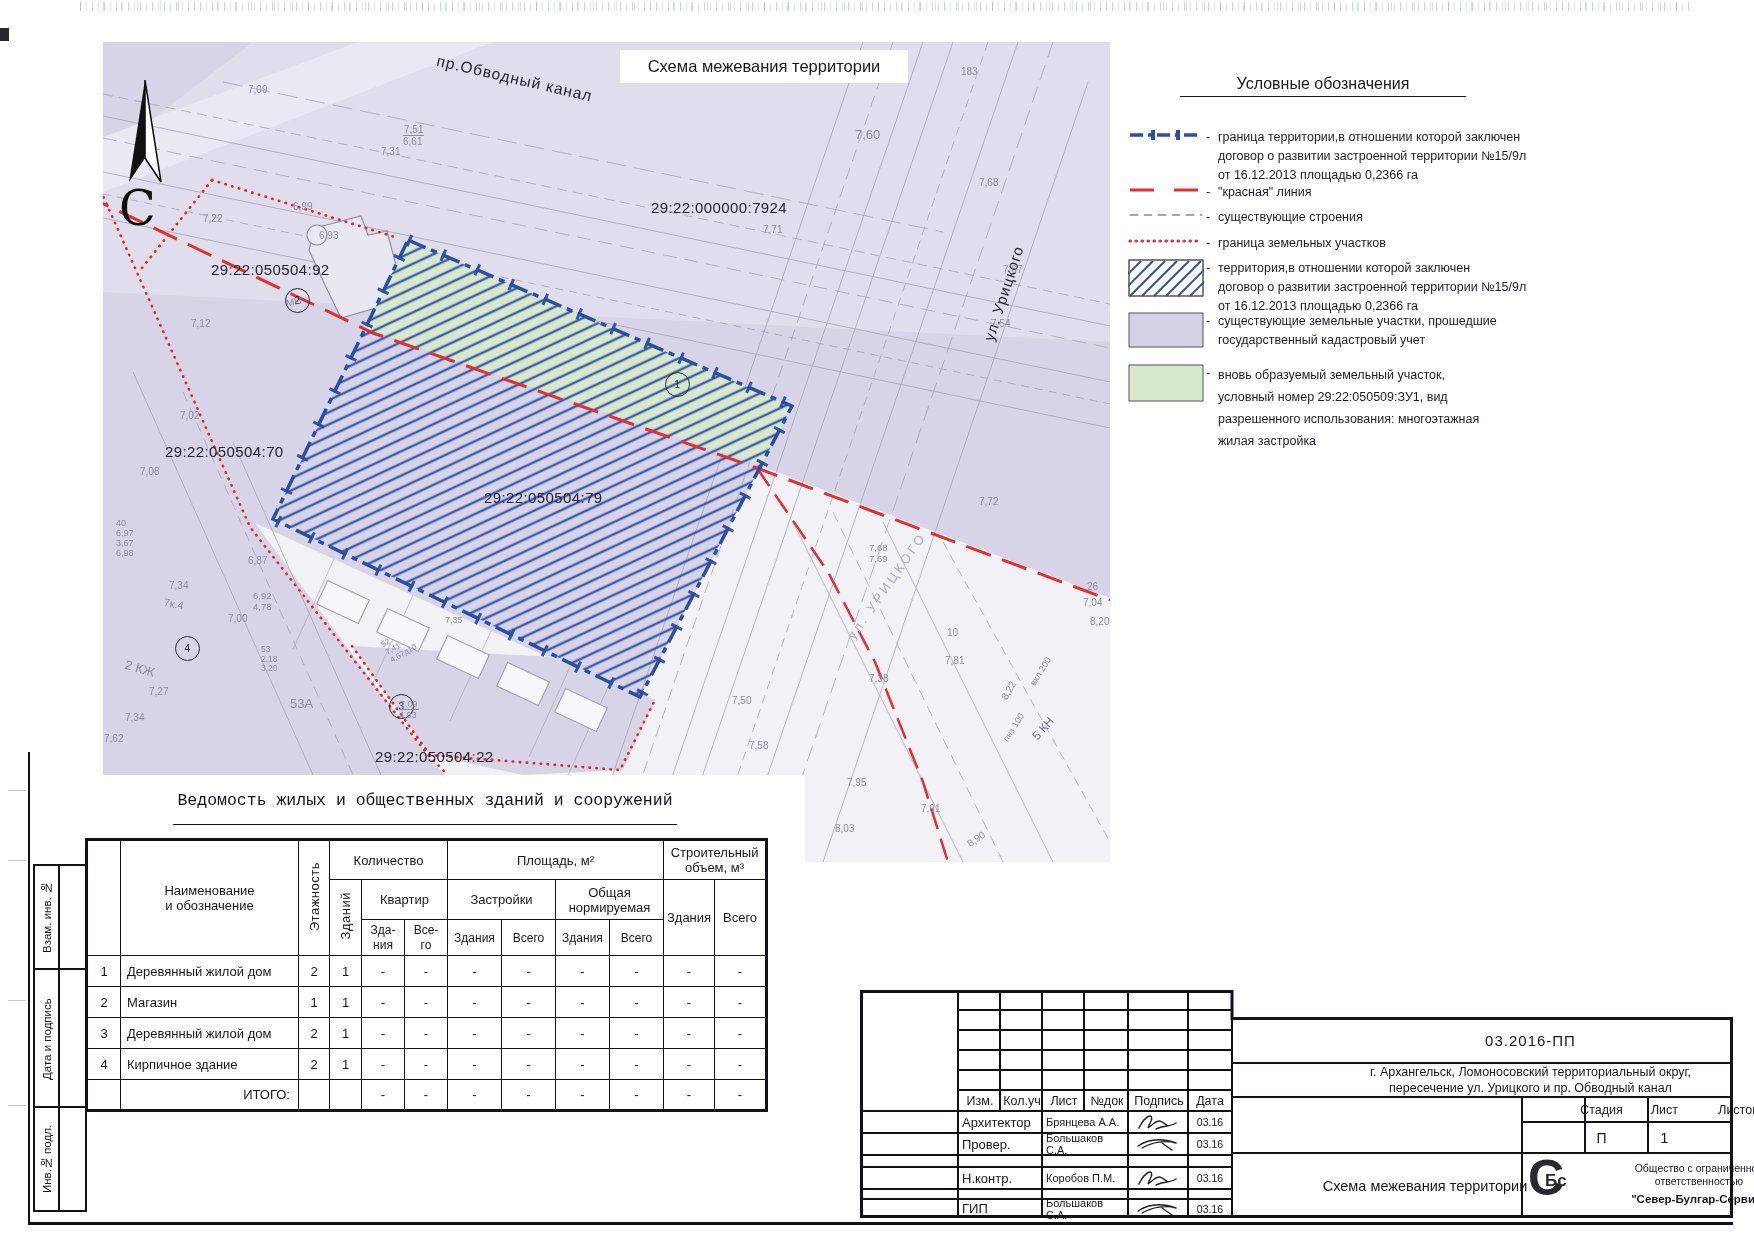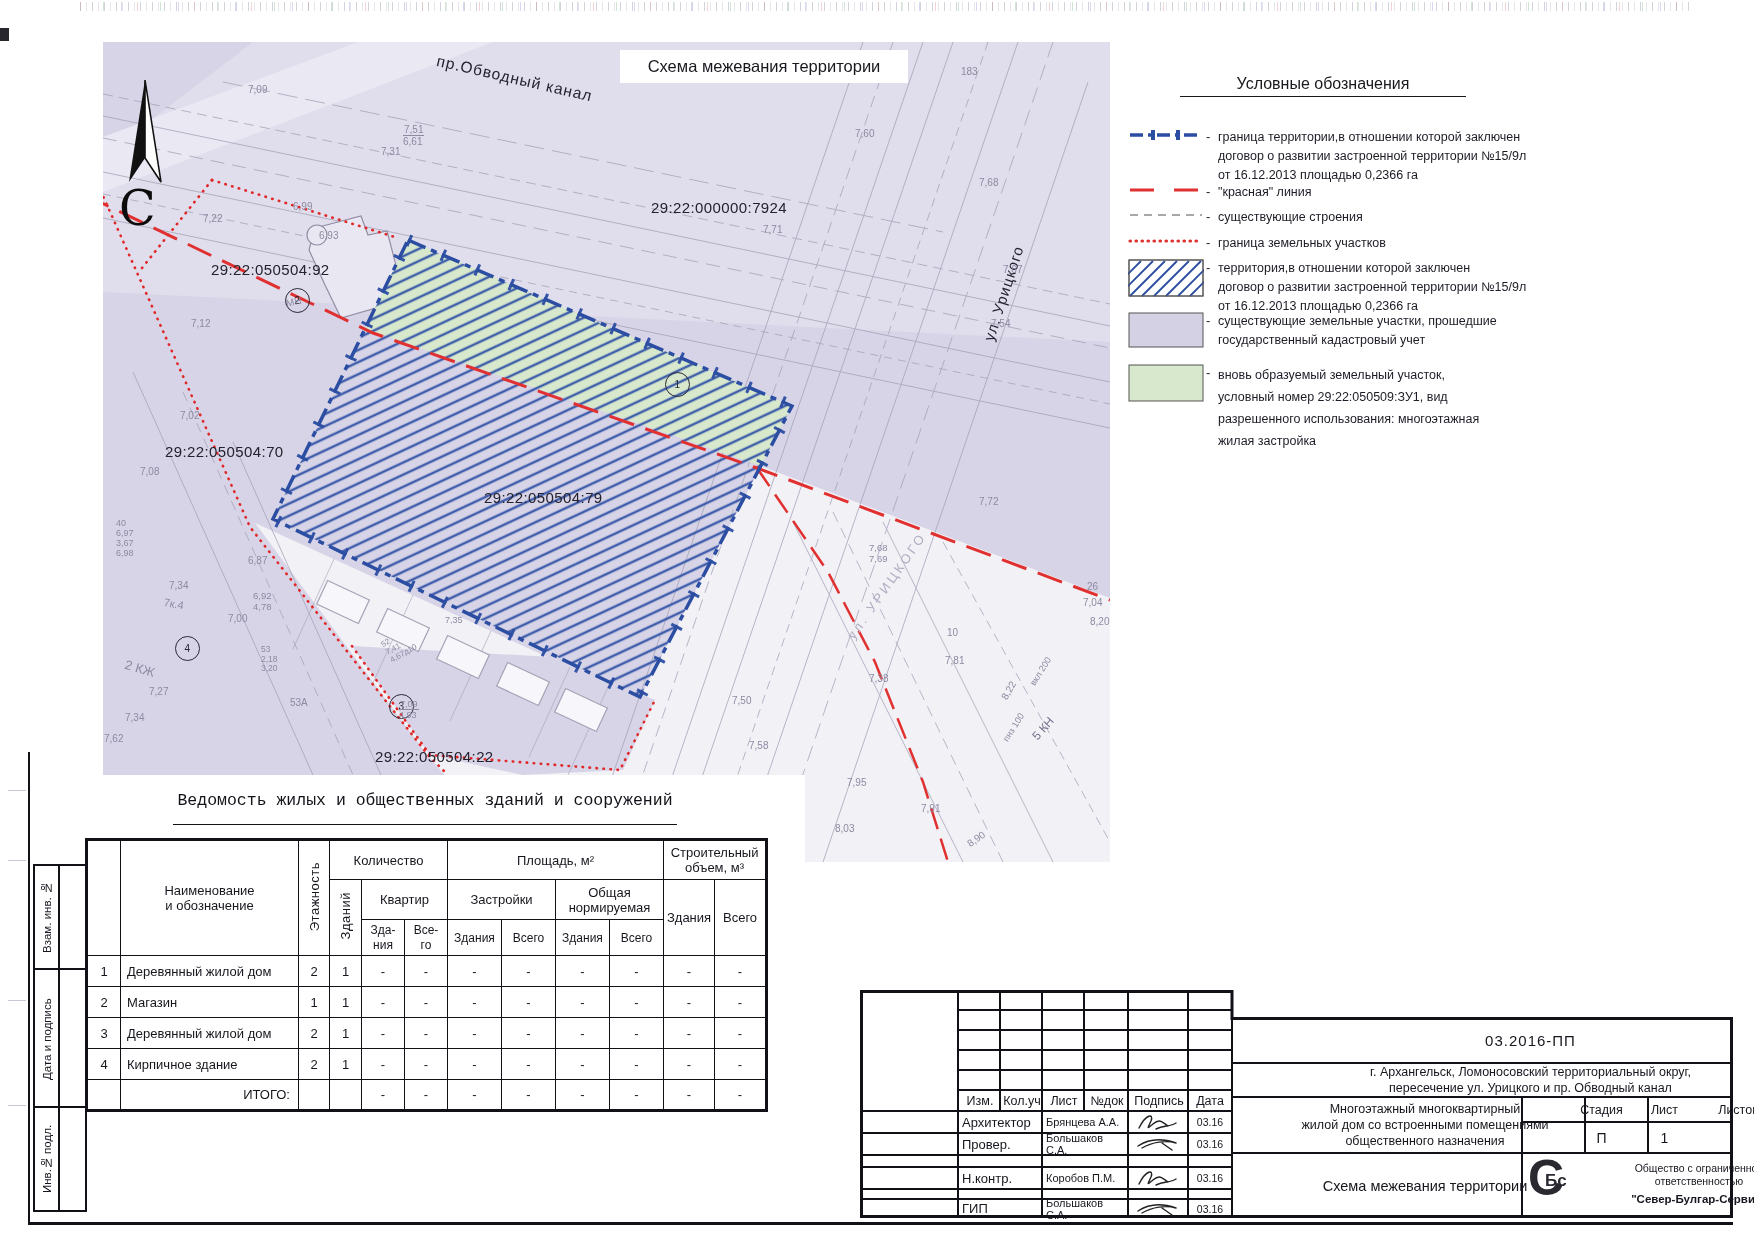--- a/index.html
+++ b/index.html
@@ -174,7 +174,7 @@
         <div class="ml g" style="left: 278px; top: 104px; font-size: 10px;">7,31</div>
         <div class="ml g" style="left: 740px; top: 8px; font-size: 10px;">Мп</div>
         <div class="ml g" style="left: 858px; top: 24px; font-size: 10px;">183</div>
-        <div class="ml g" style="left: 752px; top: 86px; font-size: 10px;">7,60</div>
+        <div class="ml g" style="left: 752px; top: 86px; font-size: 13px;">7,60</div>
         <div class="ml g" style="left: 876px; top: 135px; font-size: 10px;">7,68</div>
         <div class="ml g" style="left: 660px; top: 182px; font-size: 10px; text-align: center;">7,71</div>
         <div class="ml g" style="left: 900px; top: 222px; font-size: 10px;">7,67</div>

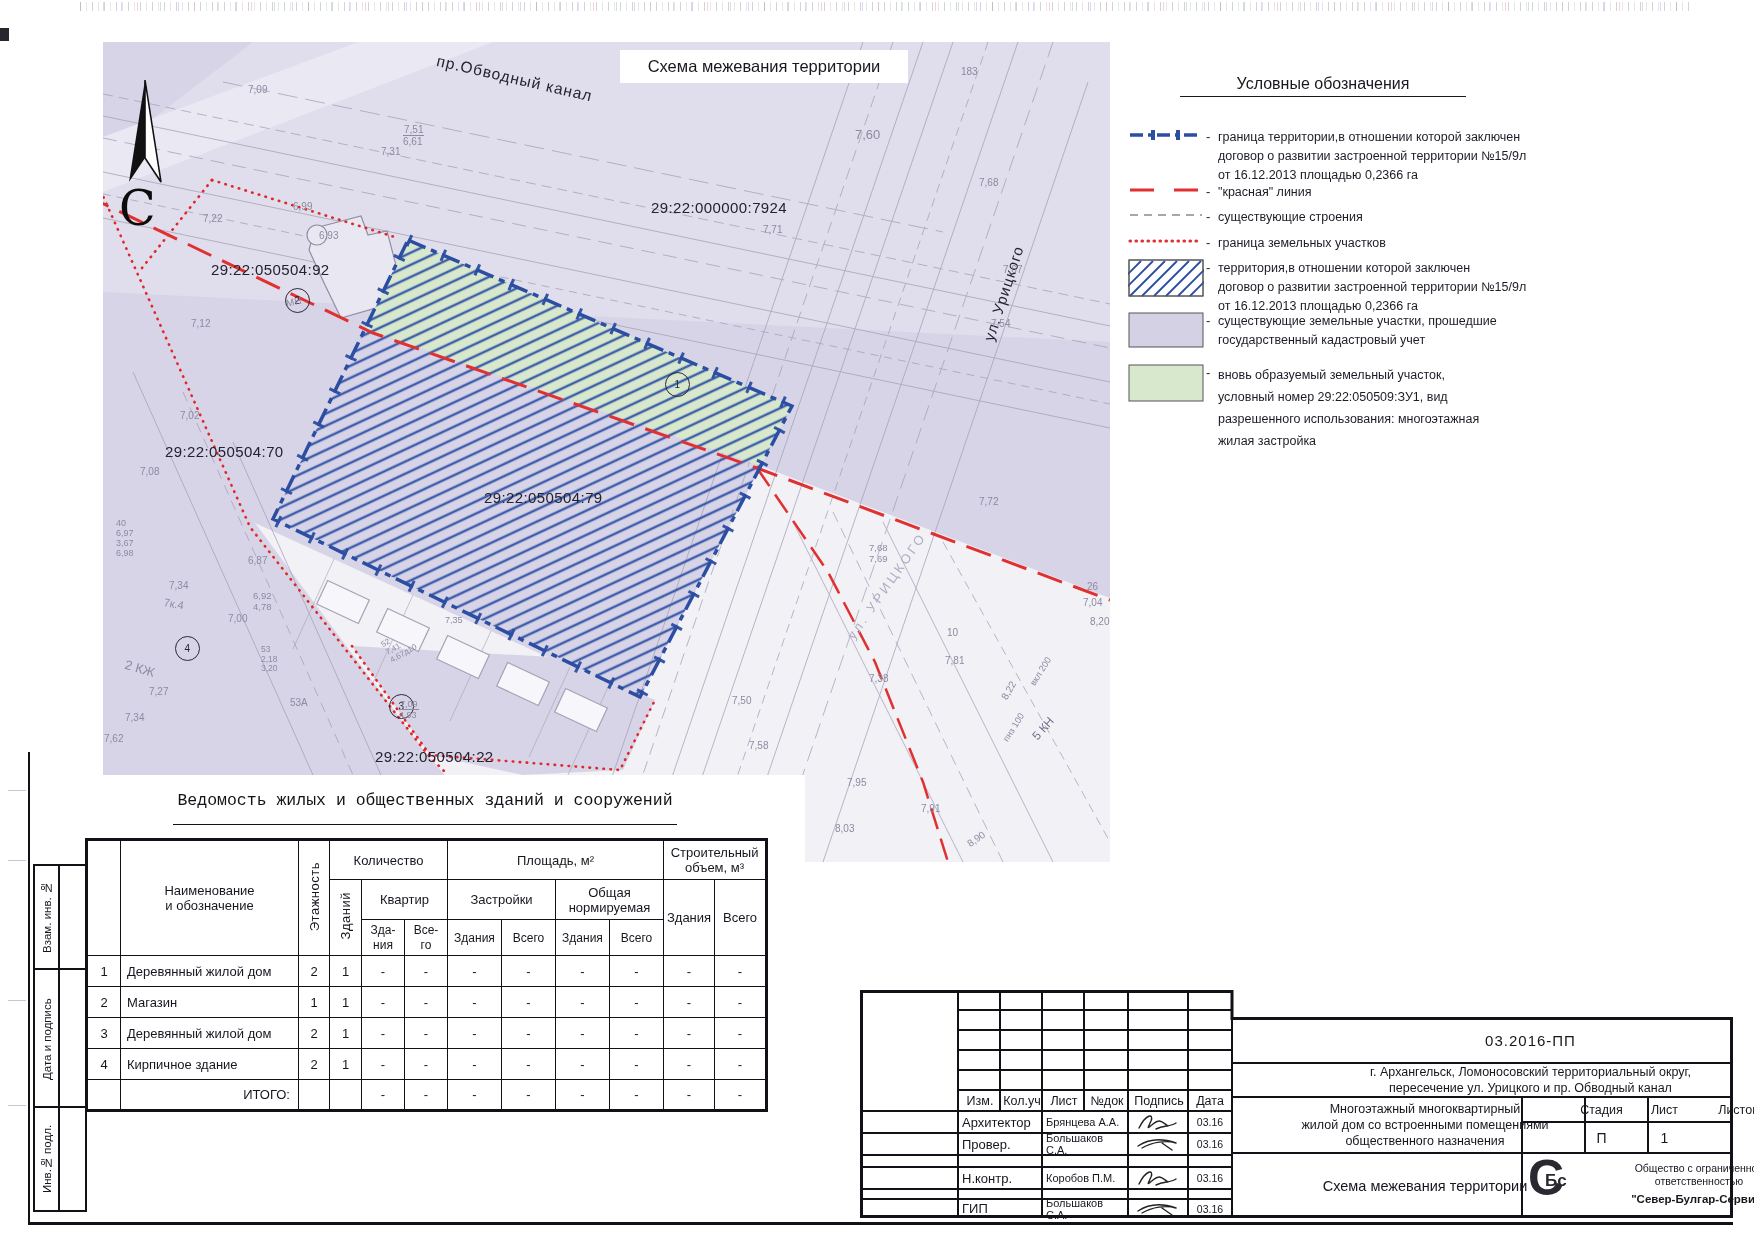--- a/index.html
+++ b/index.html
@@ -202,7 +202,7 @@
         <div class="ml g" style="left: 158px; top: 603px; font-size: 8.5px;">53
 2,18
 3,20</div>
-        <div class="ml g" style="left: 187px; top: 655px; font-size: 10px;">53А</div>
+        <div class="ml g" style="left: 187px; top: 655px; font-size: 13px;">53А</div>
         <div class="ml g" style="left: 296px; top: 621px; font-size: 9px;"><div class="fr">7,09</div><div>4,93</div></div>
         <div class="ml g" style="left: 277px; top: 600px; font-size: 8px; transform: rotate(-30deg);">52
 7,41

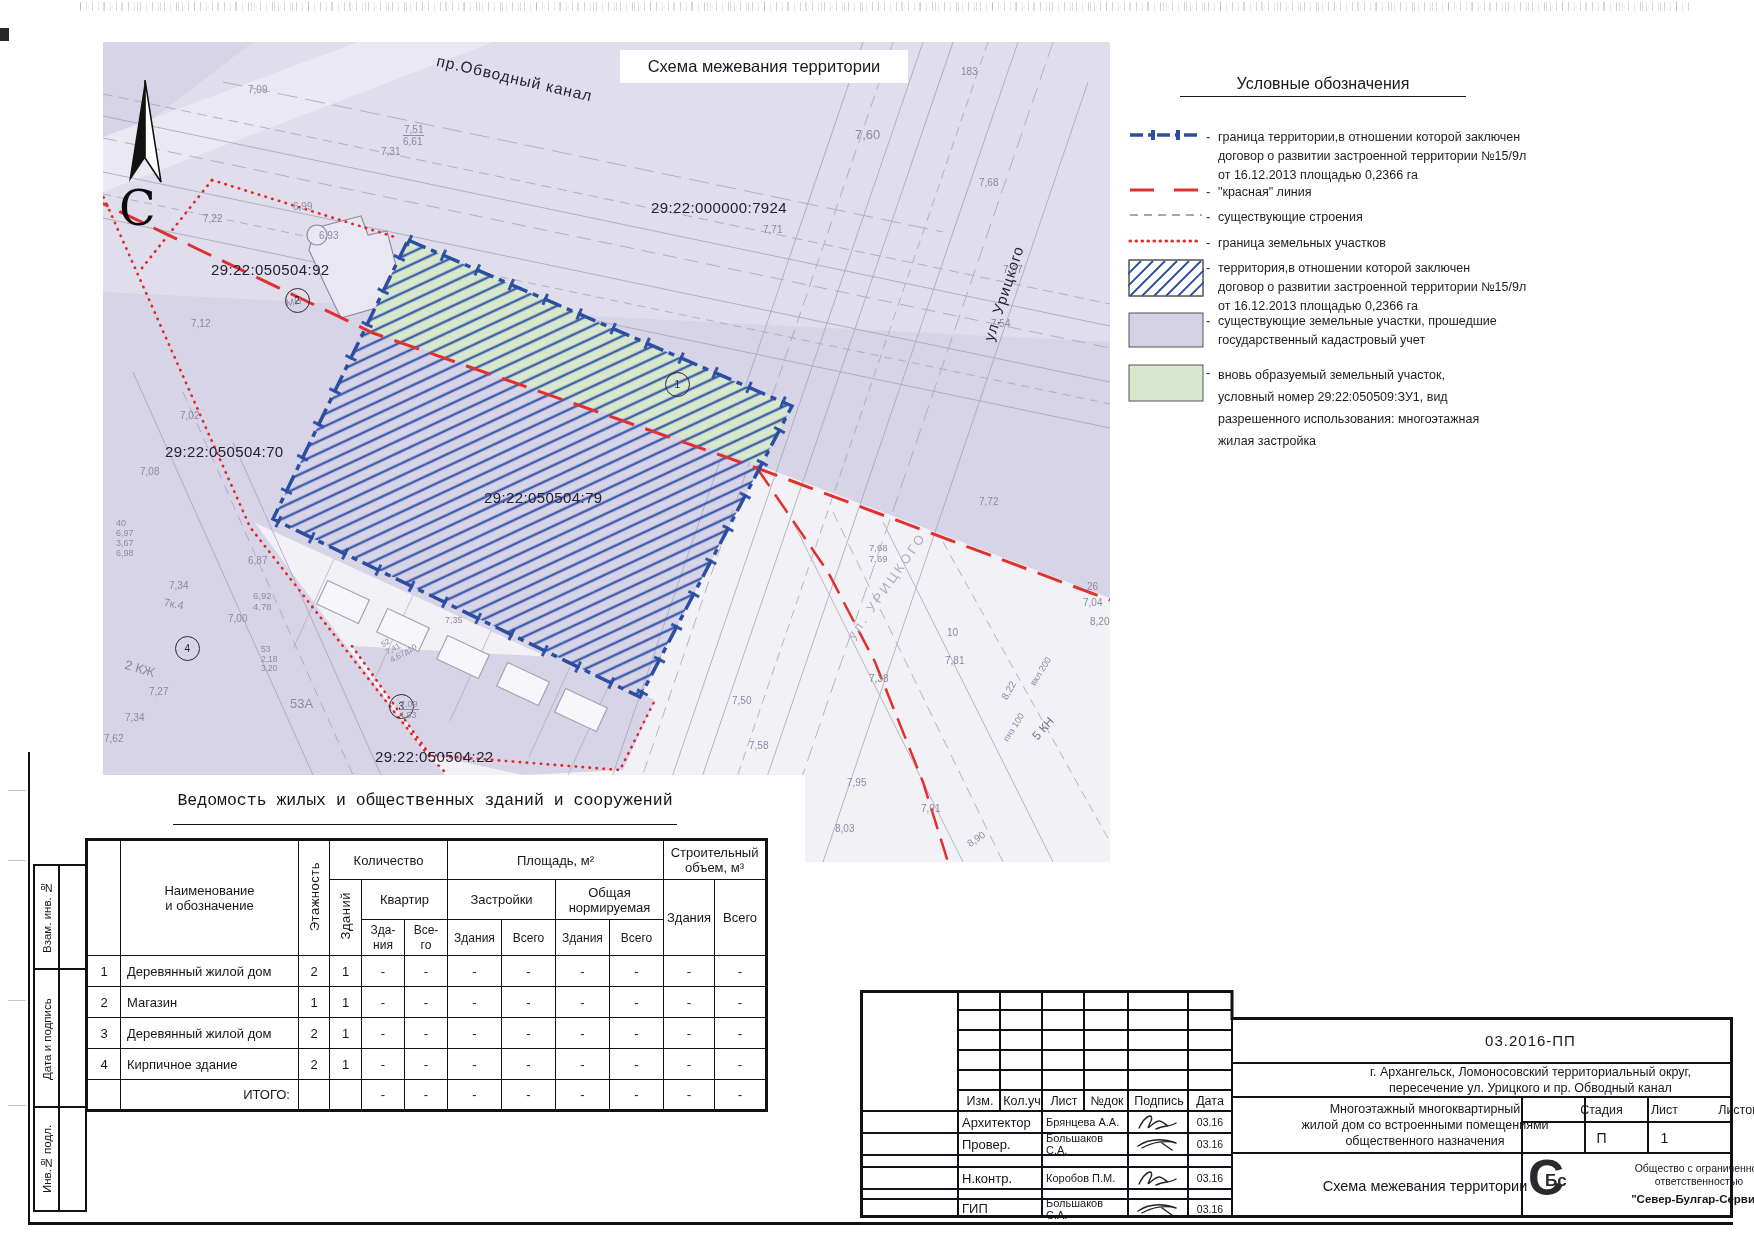--- a/index.html
+++ b/index.html
@@ -499,11 +499,6 @@
       <div>г. Архангельск, Ломоносовский территориальный округ,</div>
       <div>пересечение ул. Урицкого и пр. Обводный канал</div>
     </div>
-    <div class="tb-txt" style="left:374px;top:107px;width:286px;height:56px;font-size:12.5px;line-height:16px;flex-direction:column">
-      <div>Многоэтажный многоквартирный</div>
-      <div>жилой дом со встроенными помещениями</div>
-      <div>общественного назначения</div>
-    </div>
     <div class="tb-txt" style="left:662px;top:107px;width:63px;height:25px;font-size:12.5px">Стадия</div>
     <div class="tb-txt" style="left:725px;top:107px;width:63px;height:25px;font-size:12.5px">Лист</div>
     <div class="tb-txt" style="left:788px;top:107px;width:85px;height:25px;font-size:12.5px">Листов</div>

